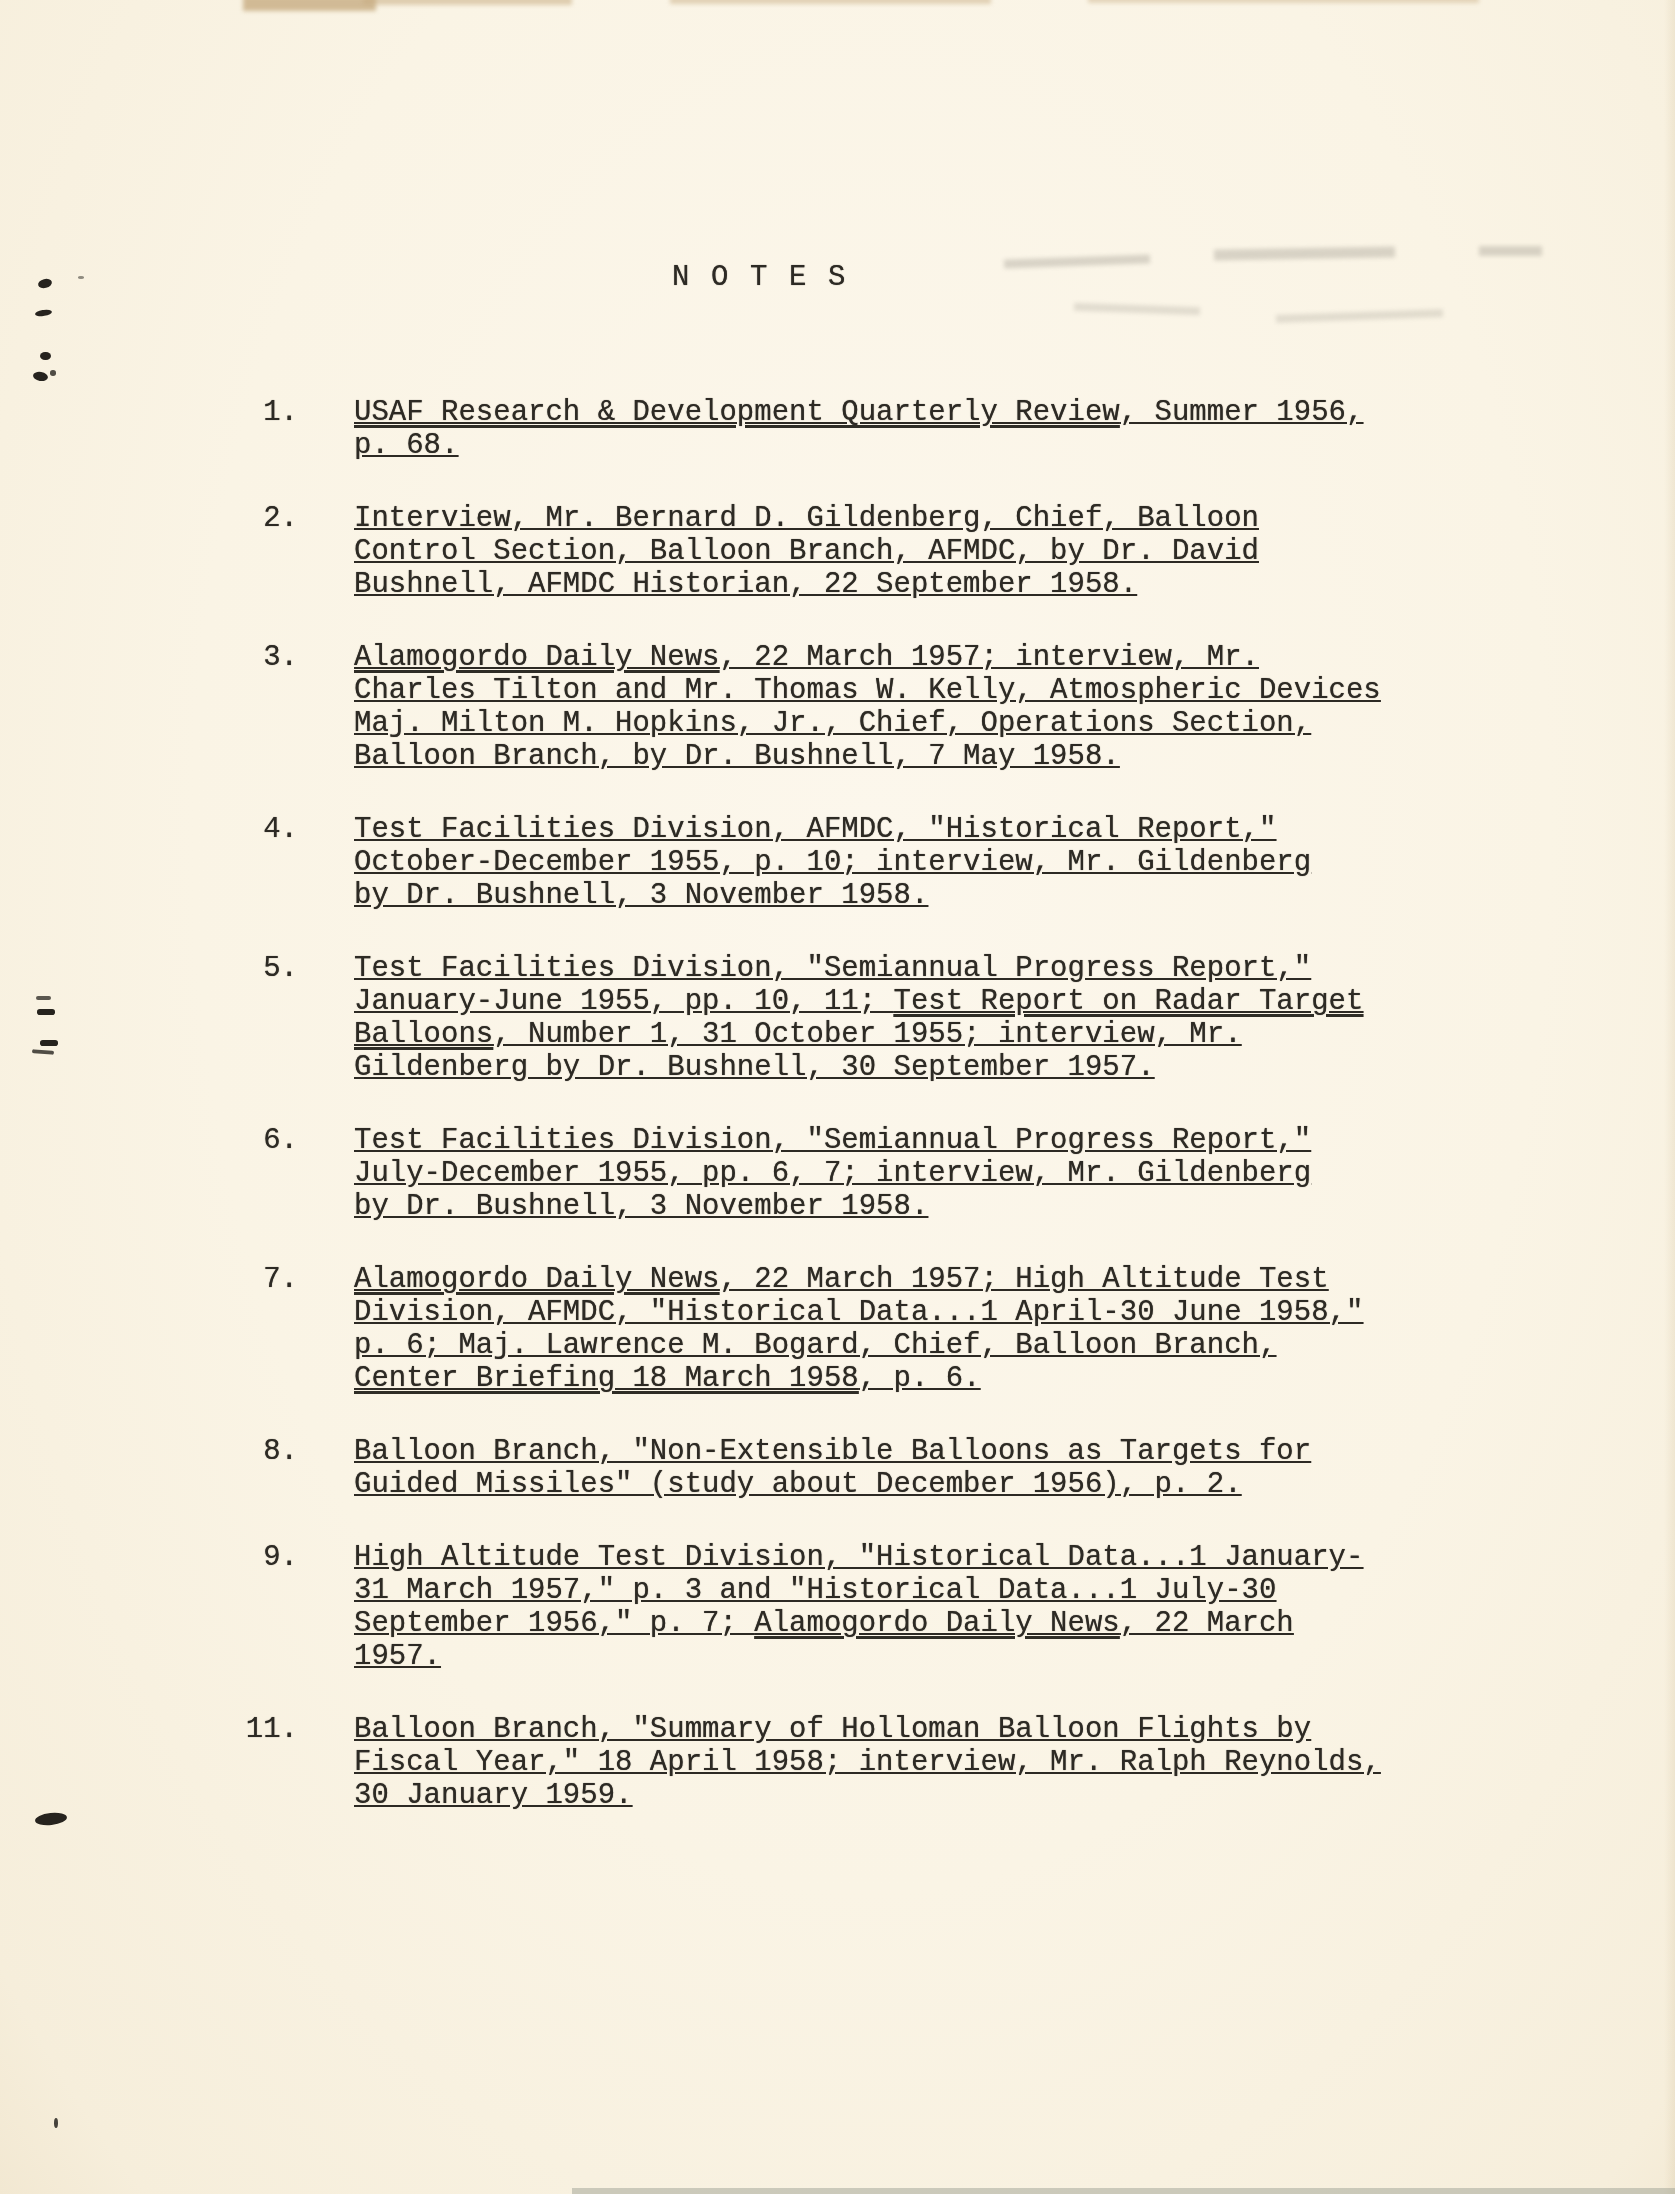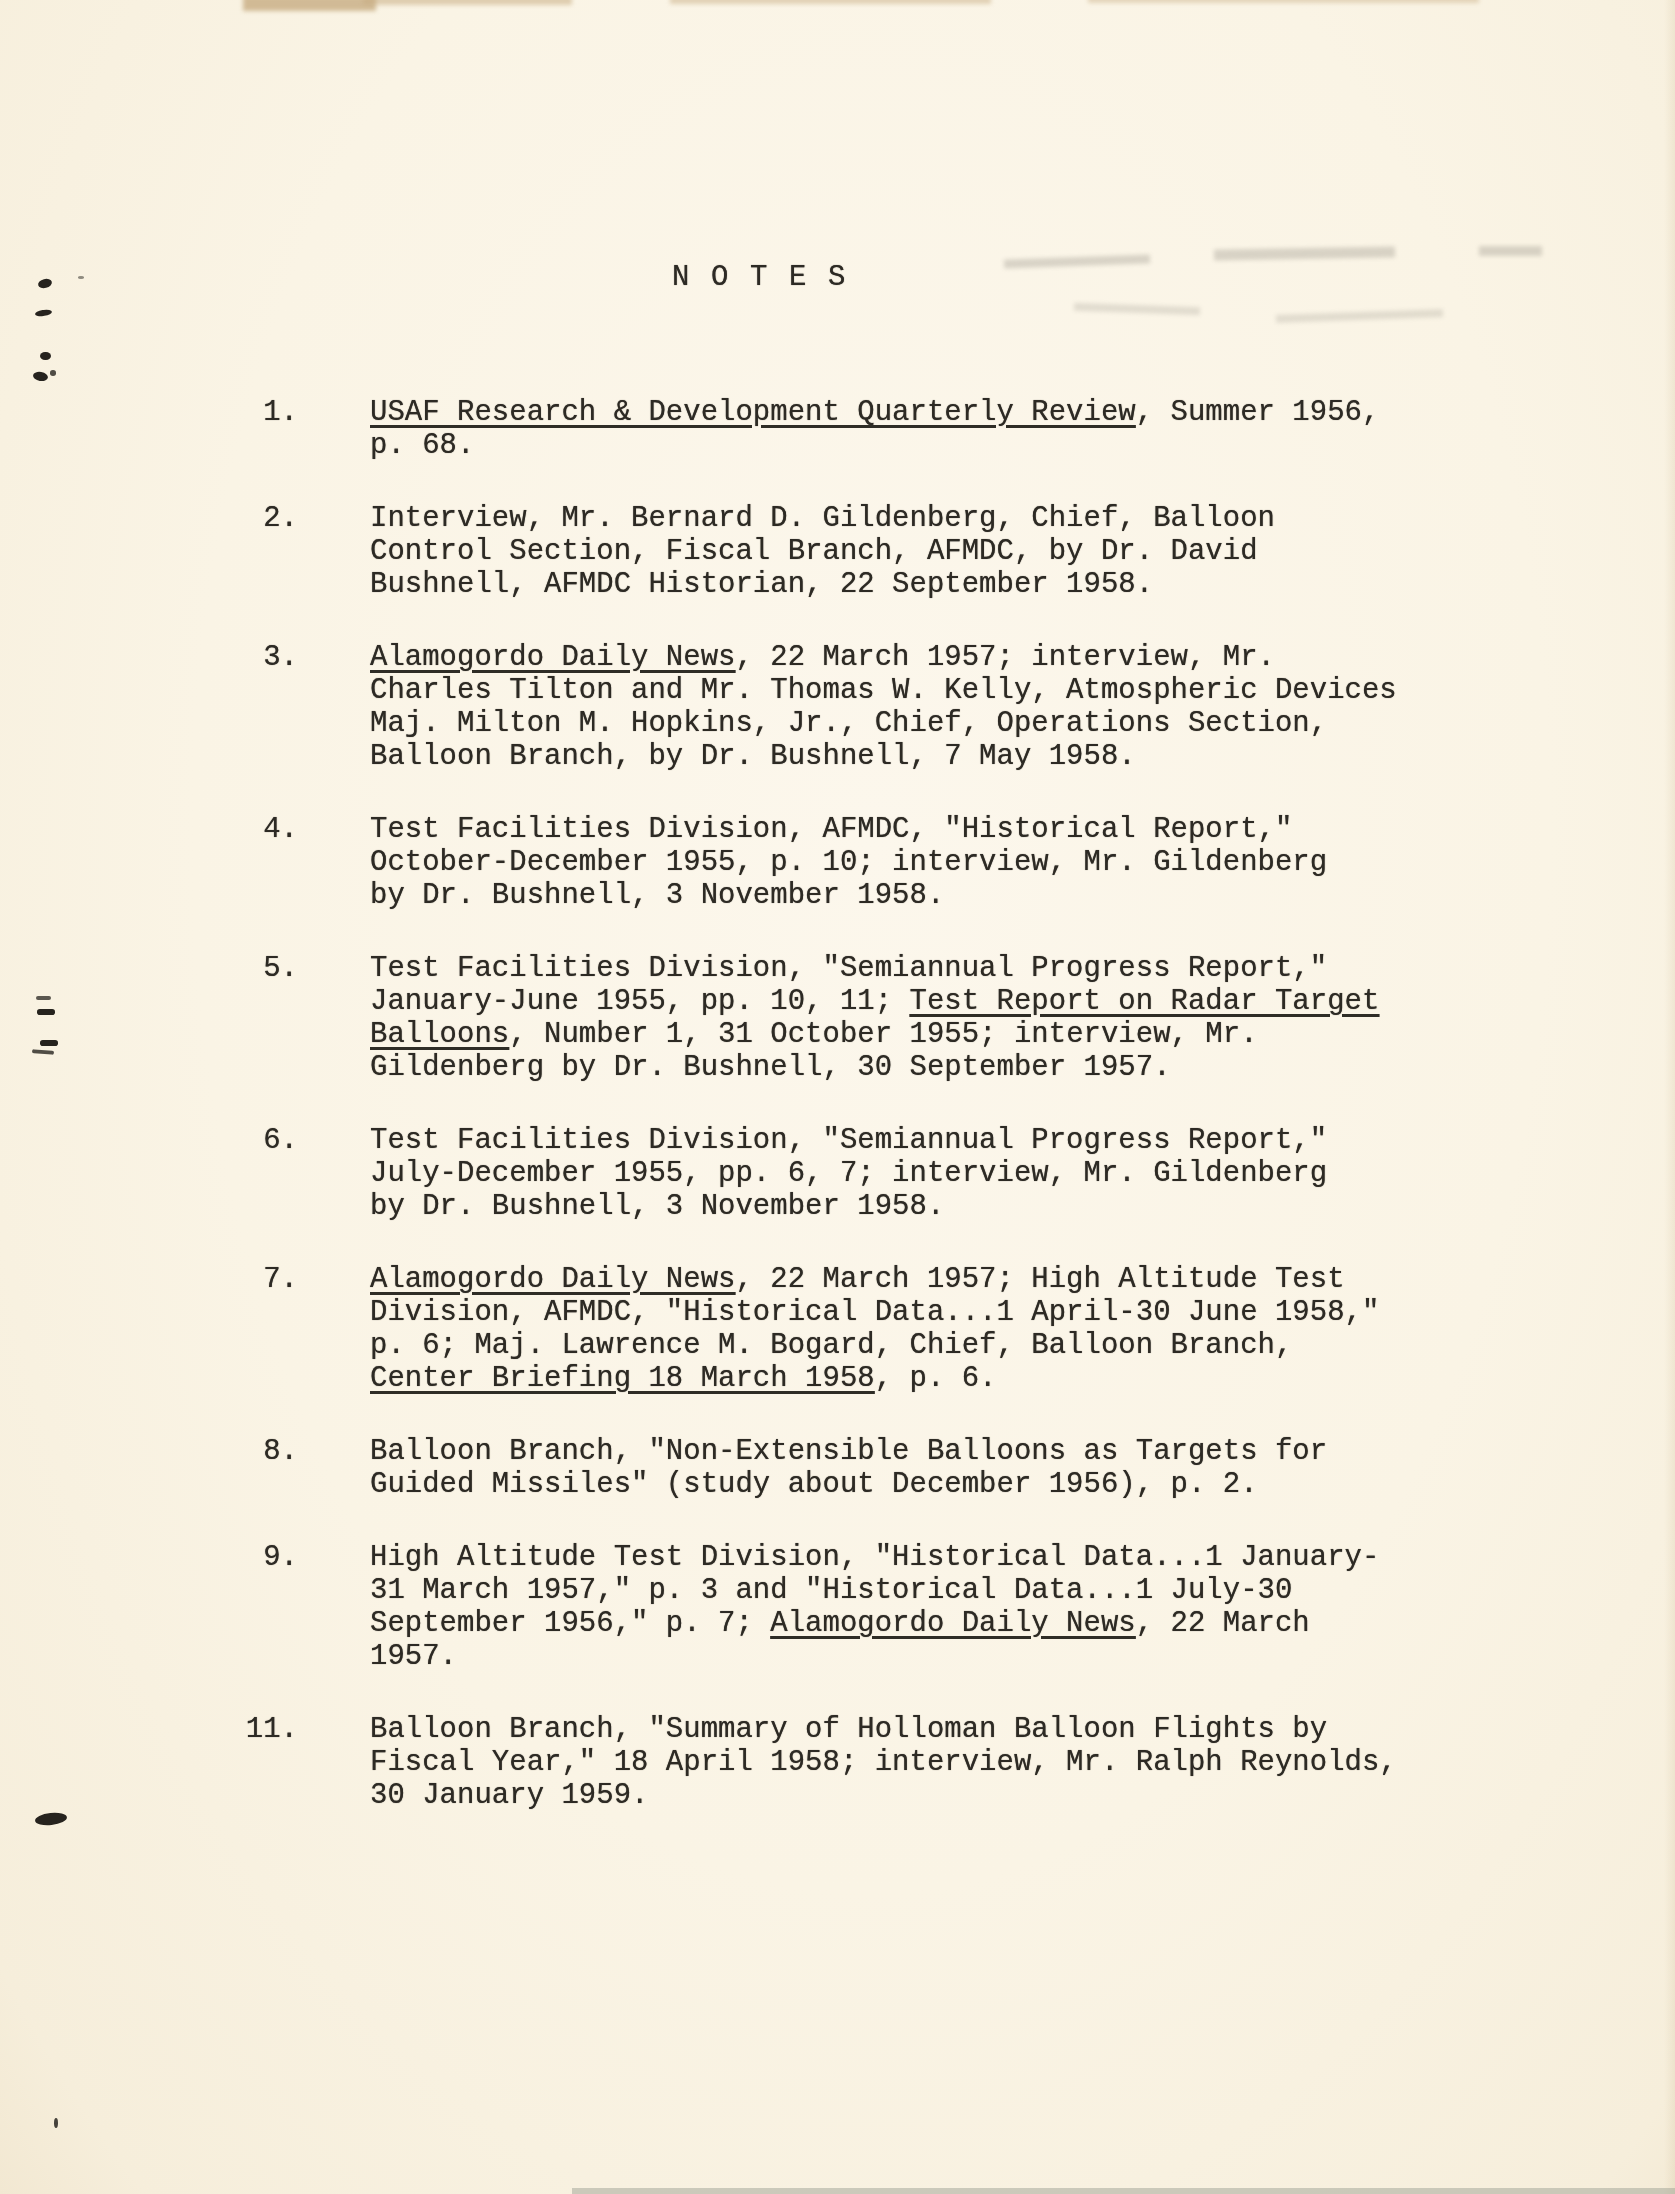--- a/index.html
+++ b/index.html
@@ -42,7 +42,7 @@
     text-align: right;
     white-space: pre;
   }
-  .note-body { margin-left: 72px; }
+  .note-body { margin-left: 56px; text-decoration: underline; }
   .note-line { white-space: pre; }
   .seg-u {
     text-decoration: underline;

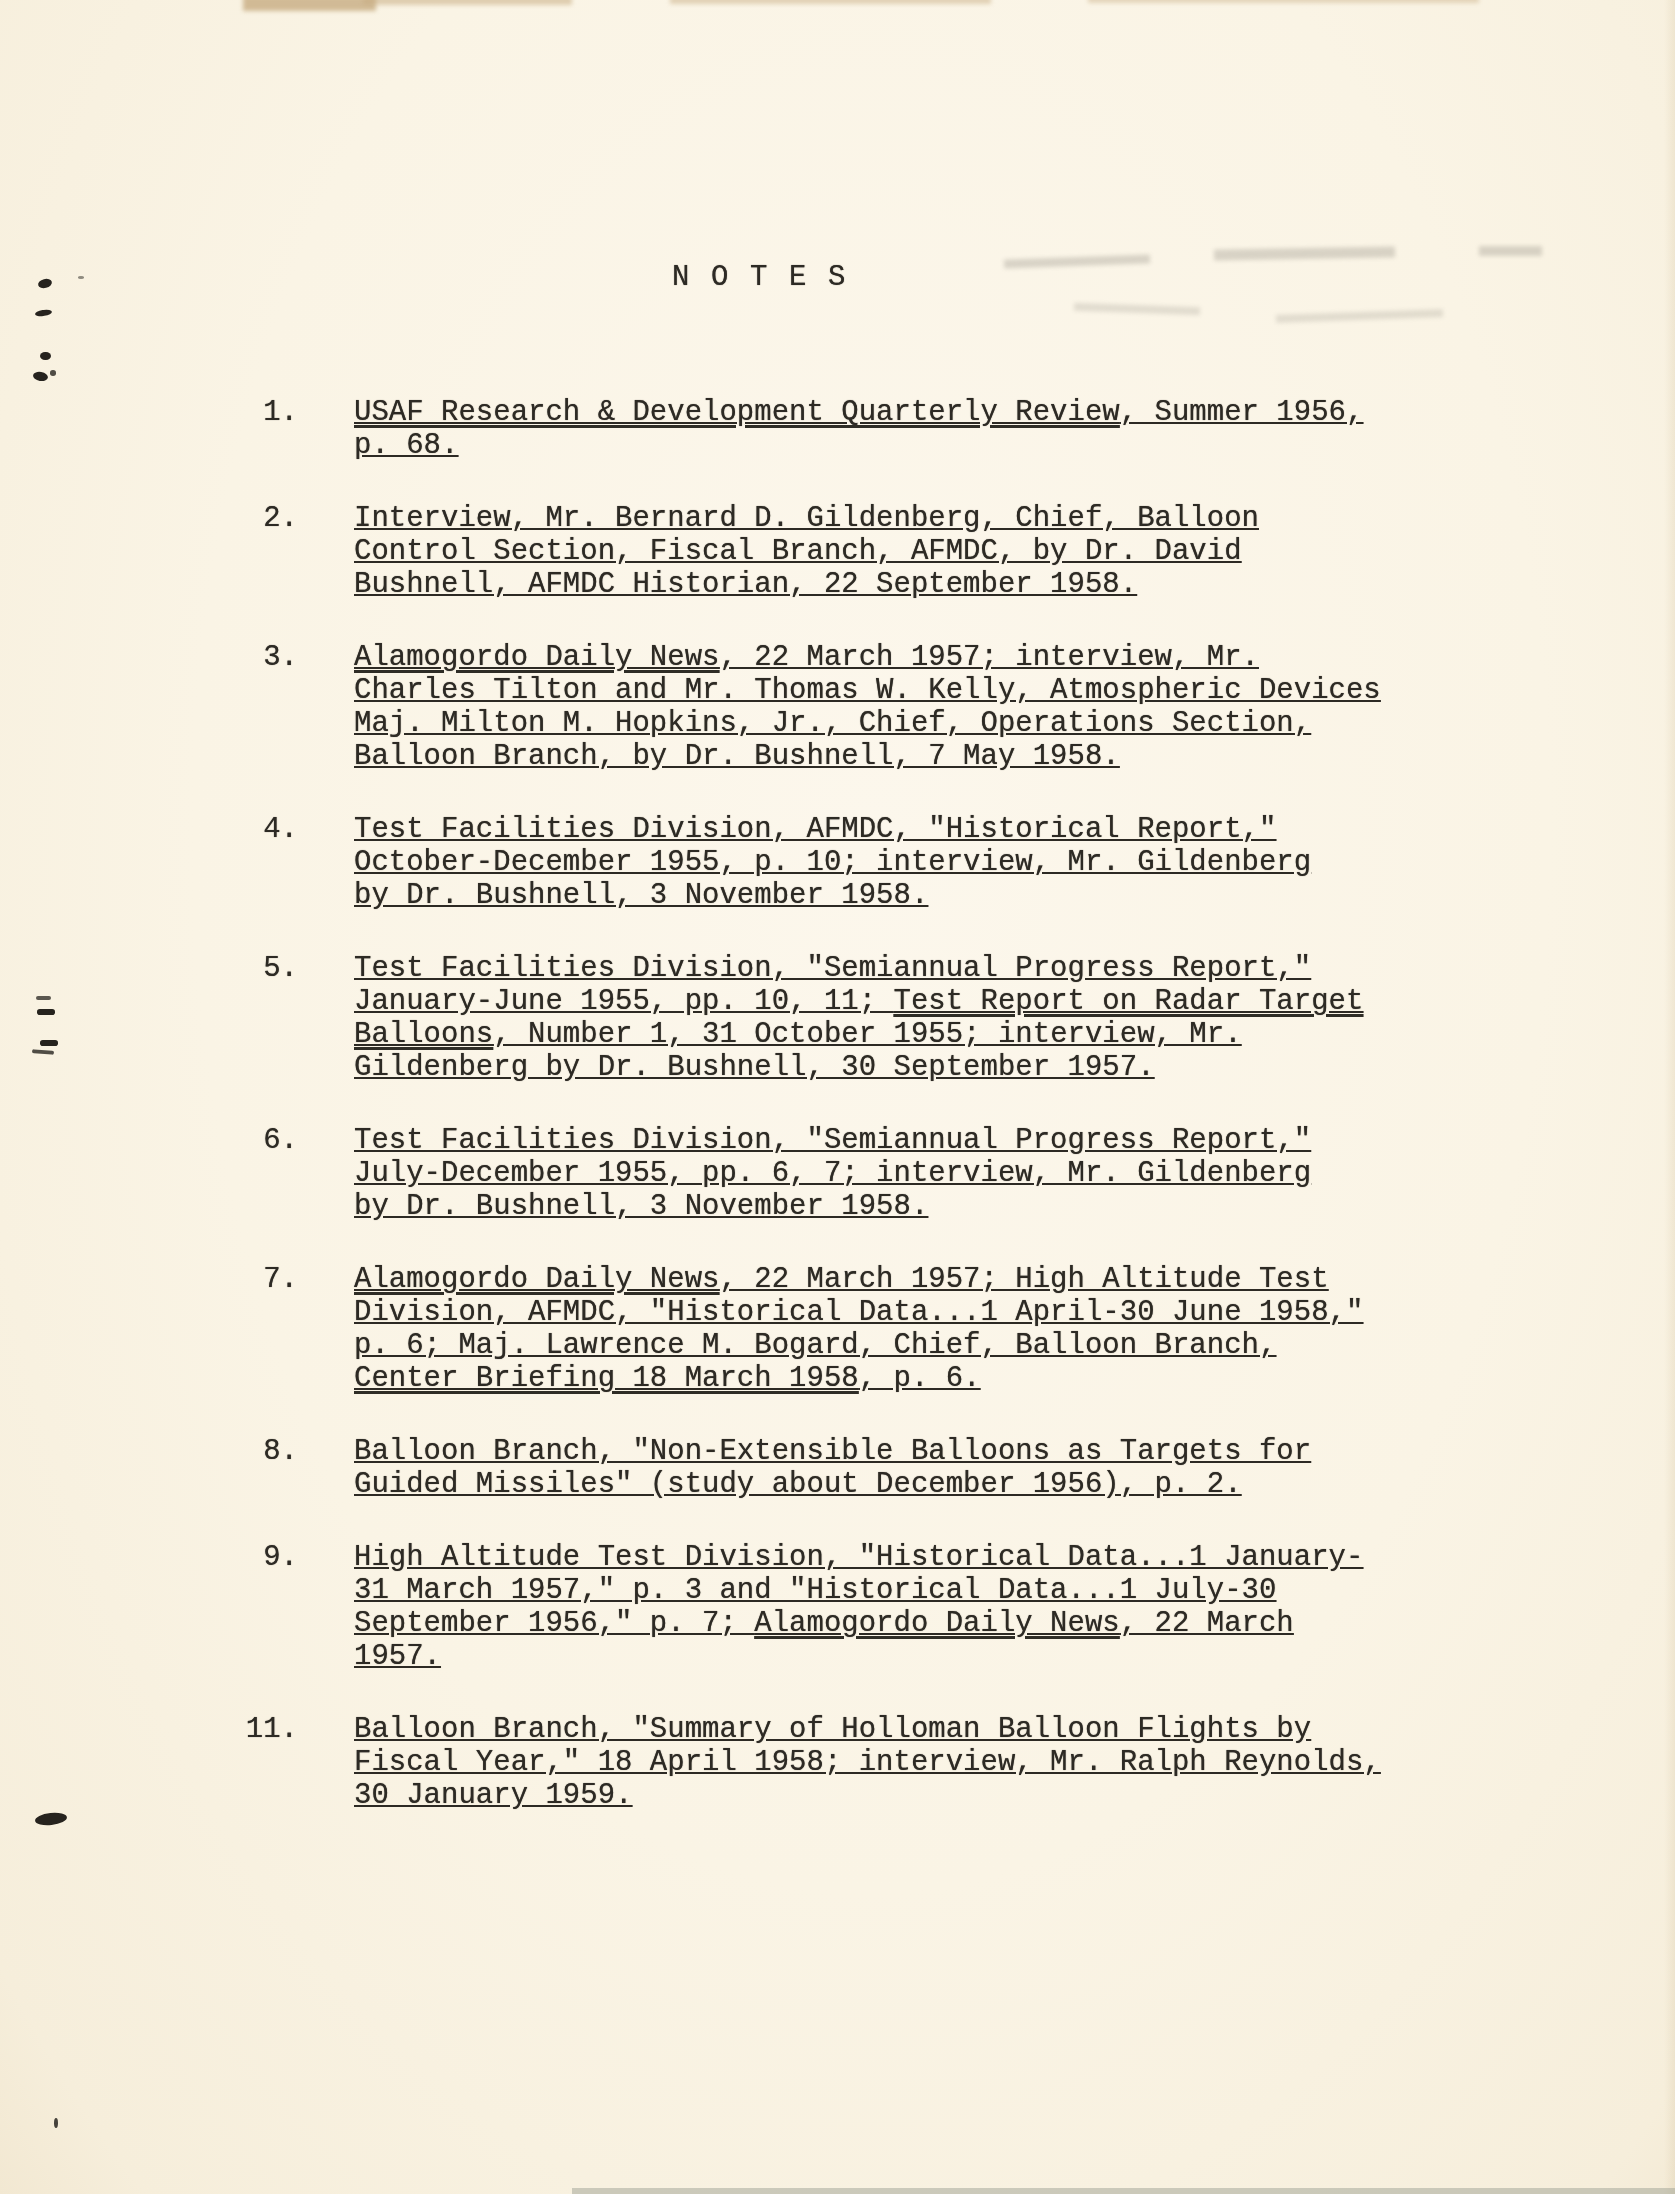--- a/index.html
+++ b/index.html
@@ -107,7 +107,7 @@
         <div class="note-num">2.</div>
         <div class="note-body">
           <div class="note-line"><span class="seg">Interview, Mr. Bernard D. Gildenberg, Chief, Balloon</span></div>
-          <div class="note-line"><span class="seg">Control Section, Fiscal Branch, AFMDC, by Dr. David</span></div>
+          <div class="note-line"><span class="seg">Control Section, Balloon Branch, AFMDC, by Dr. David</span></div>
           <div class="note-line"><span class="seg">Bushnell, AFMDC Historian, 22 September 1958.</span></div>
         </div>
       </div>

